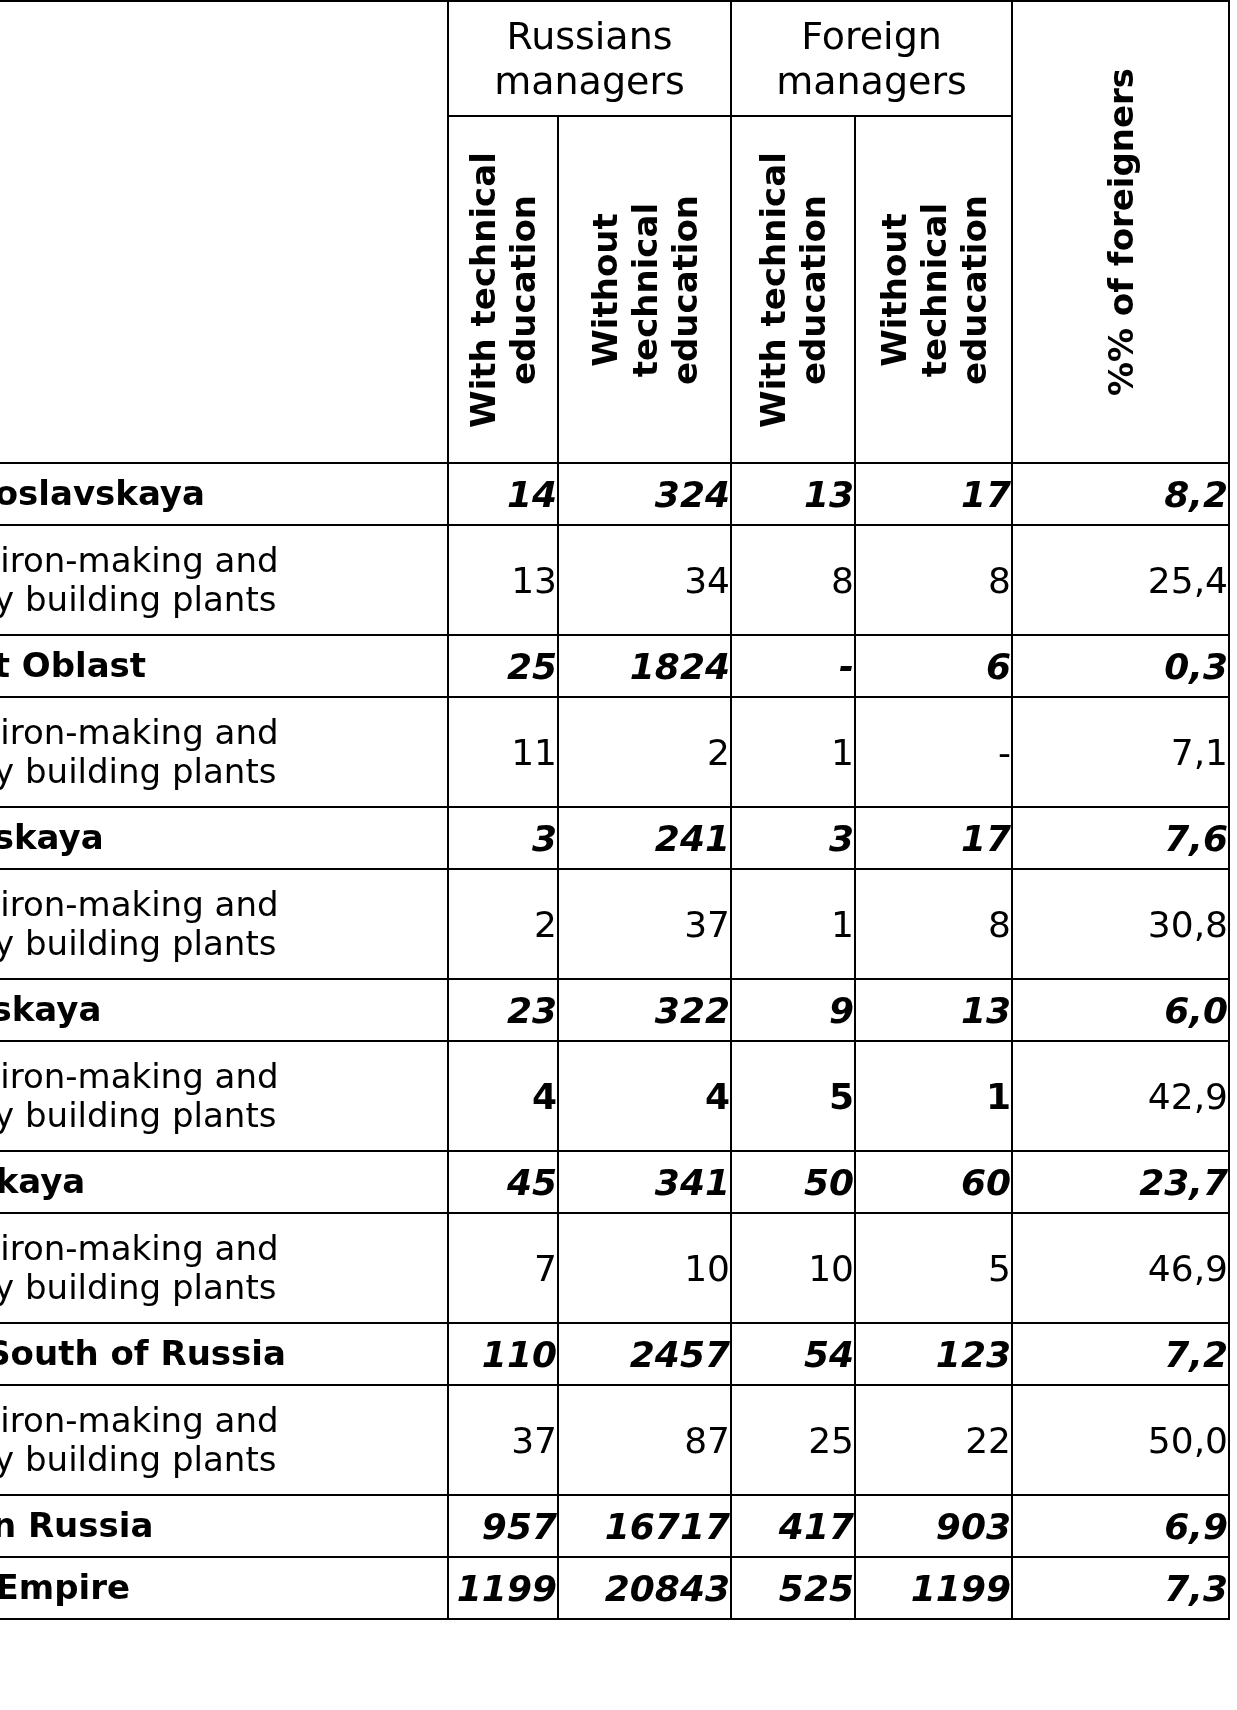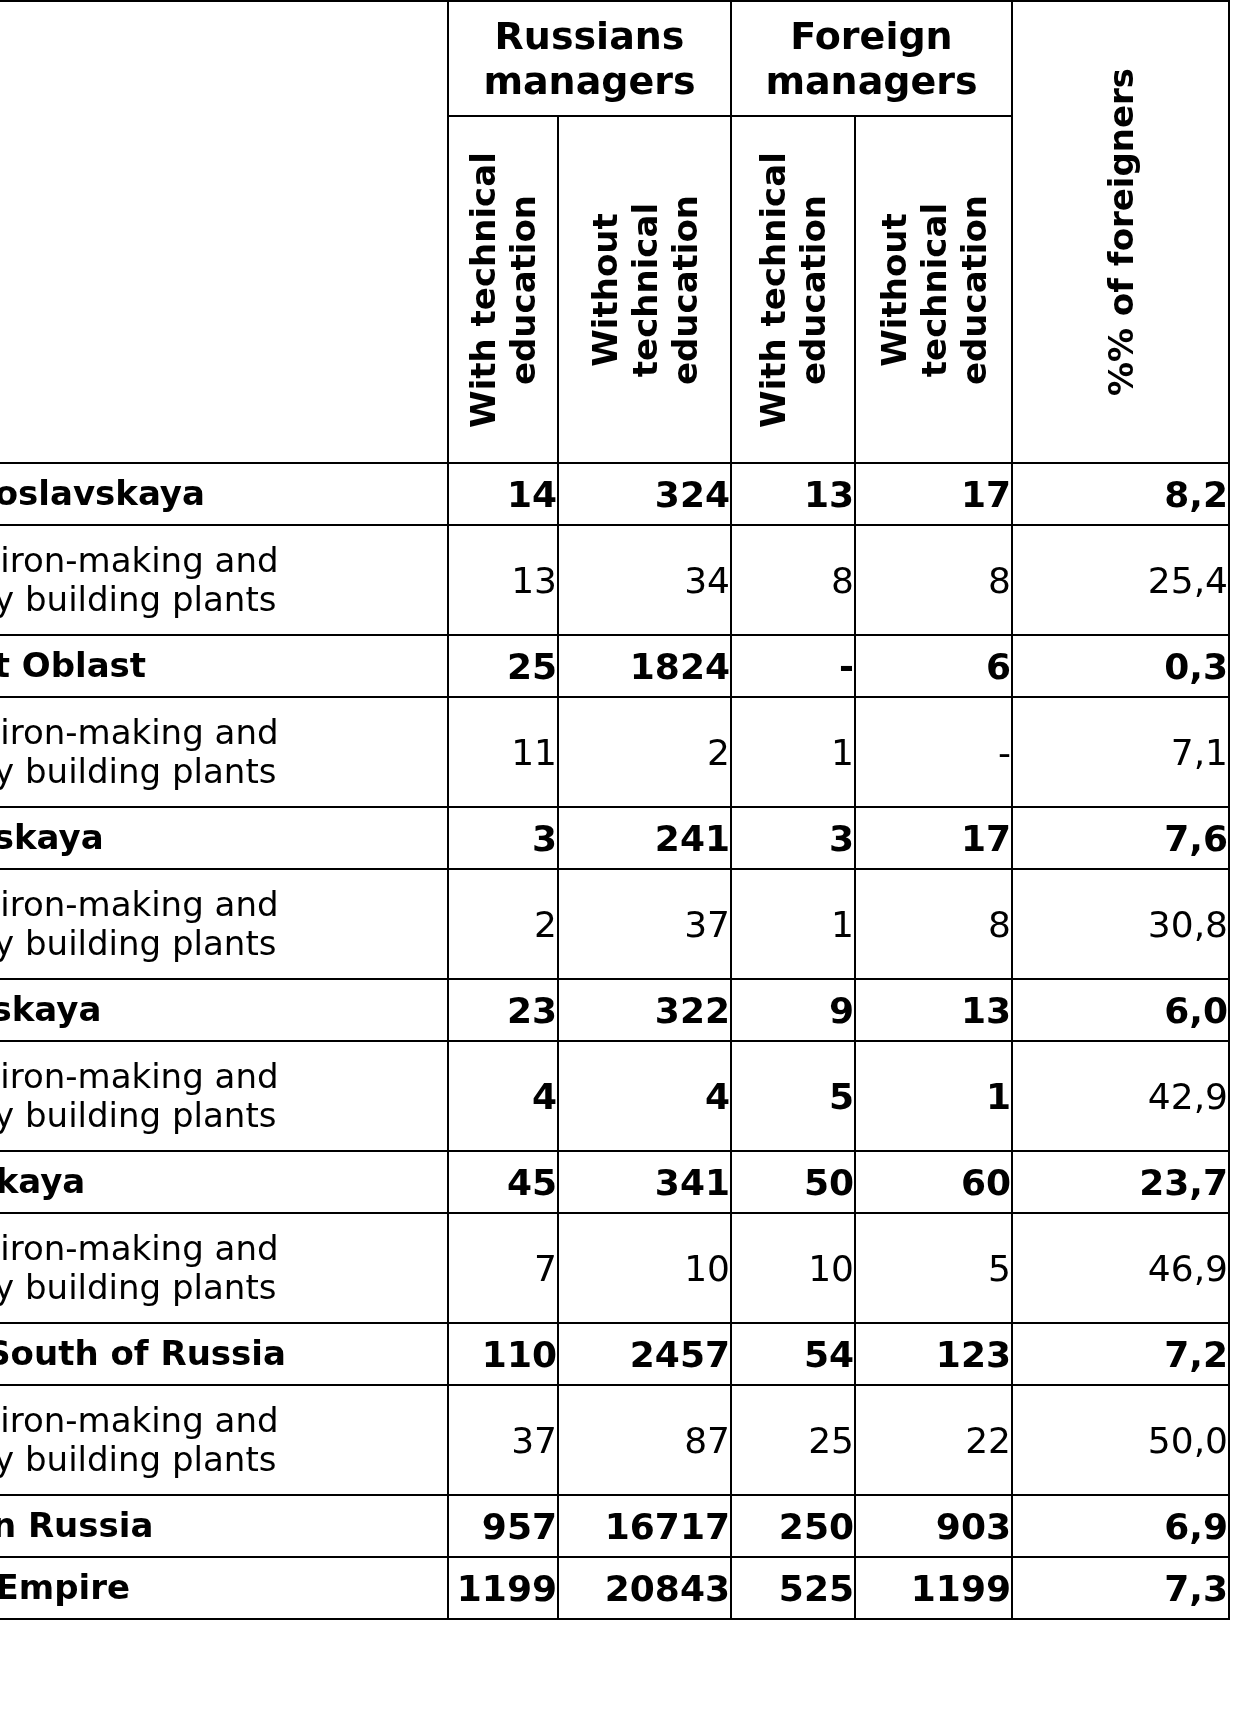--- a/index.html
+++ b/index.html
@@ -50,7 +50,7 @@
   .grp-head {
     text-align: center;
     font-size: 38px;
-    font-weight: bold;
+    font-weight: normal;
     line-height: 1.18;
     height: 113px;
     padding: 2px 6px;

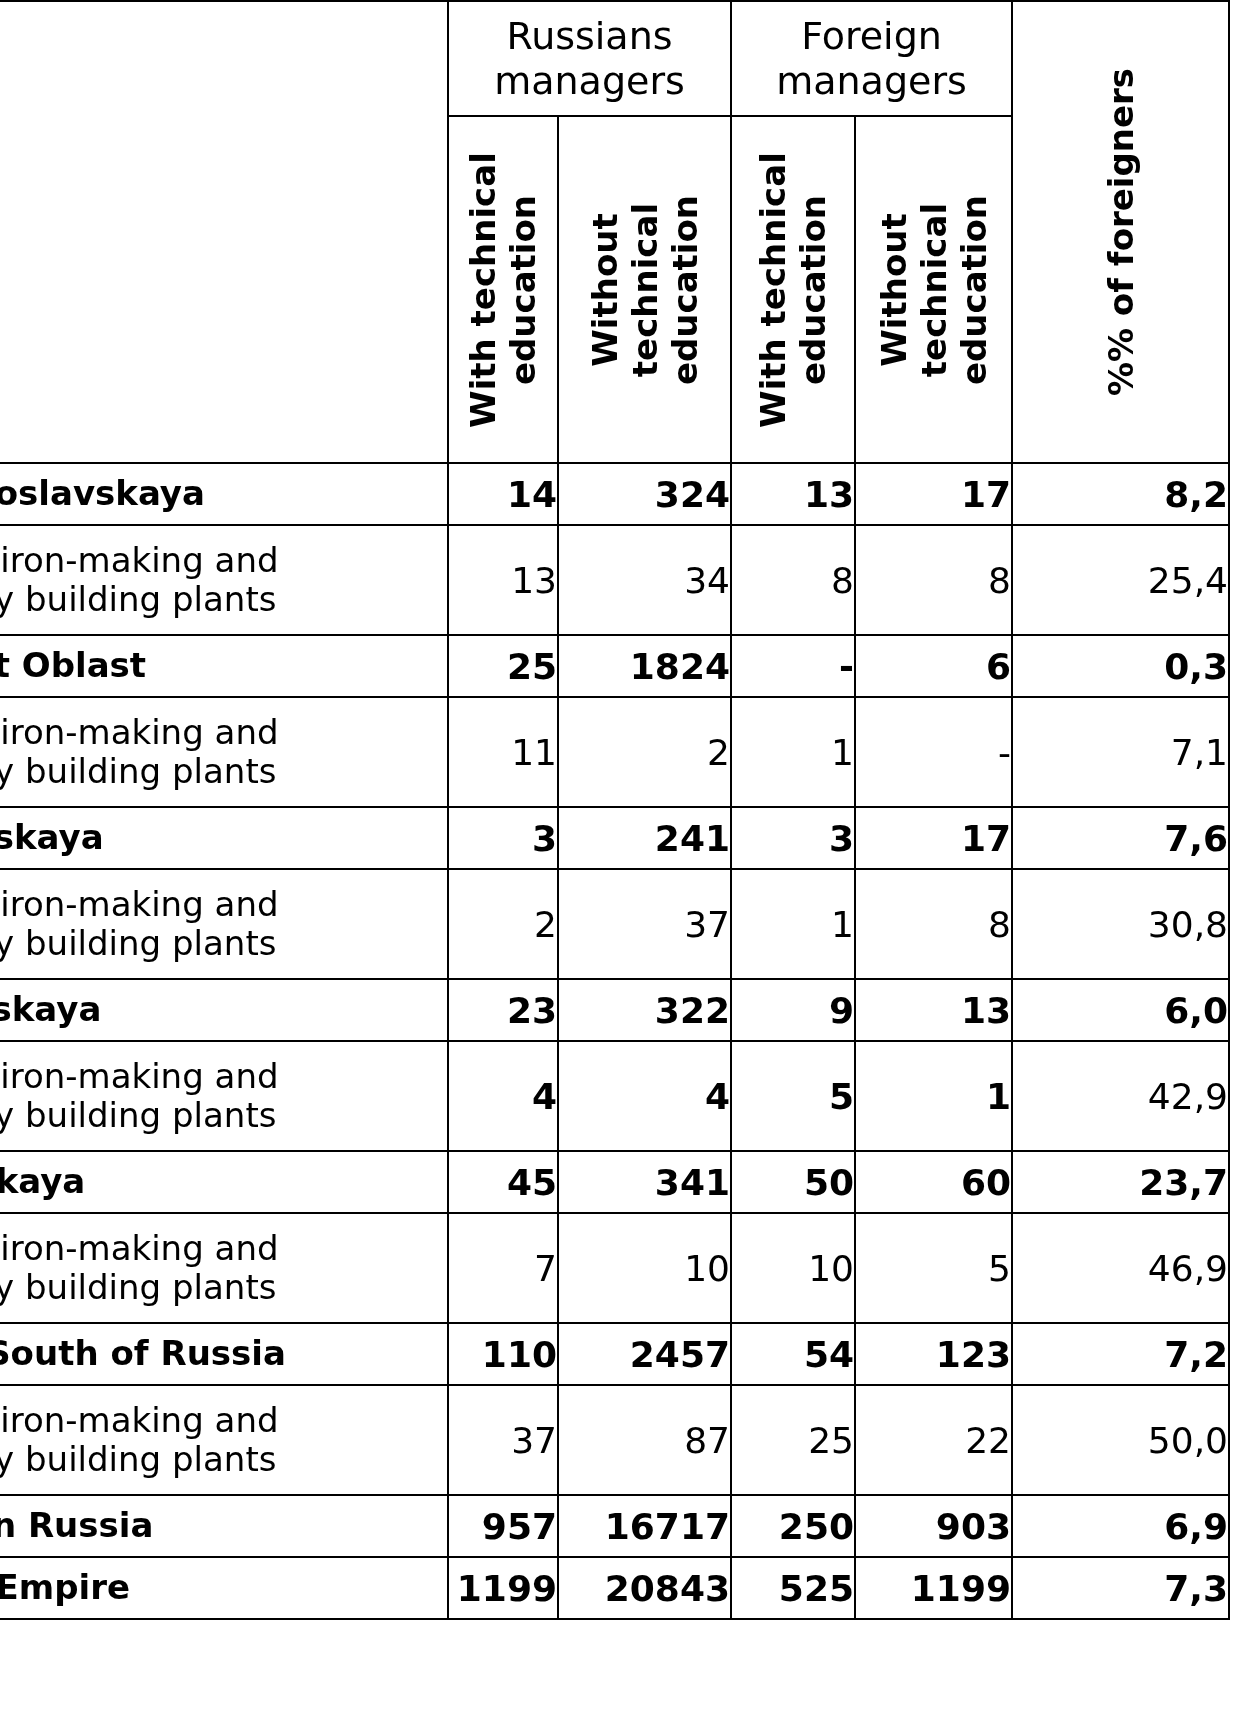--- a/index.html
+++ b/index.html
@@ -99,7 +99,7 @@
     font-size: 36px;
     white-space: nowrap;
   }
-  tr.major td.num { font-weight: bold; }
+  tr.major td.num { font-weight: bold; font-style: italic; }
   tr.sub   td.num { font-weight: normal; }
   tr.sub td.num.b { font-weight: bold; }
 

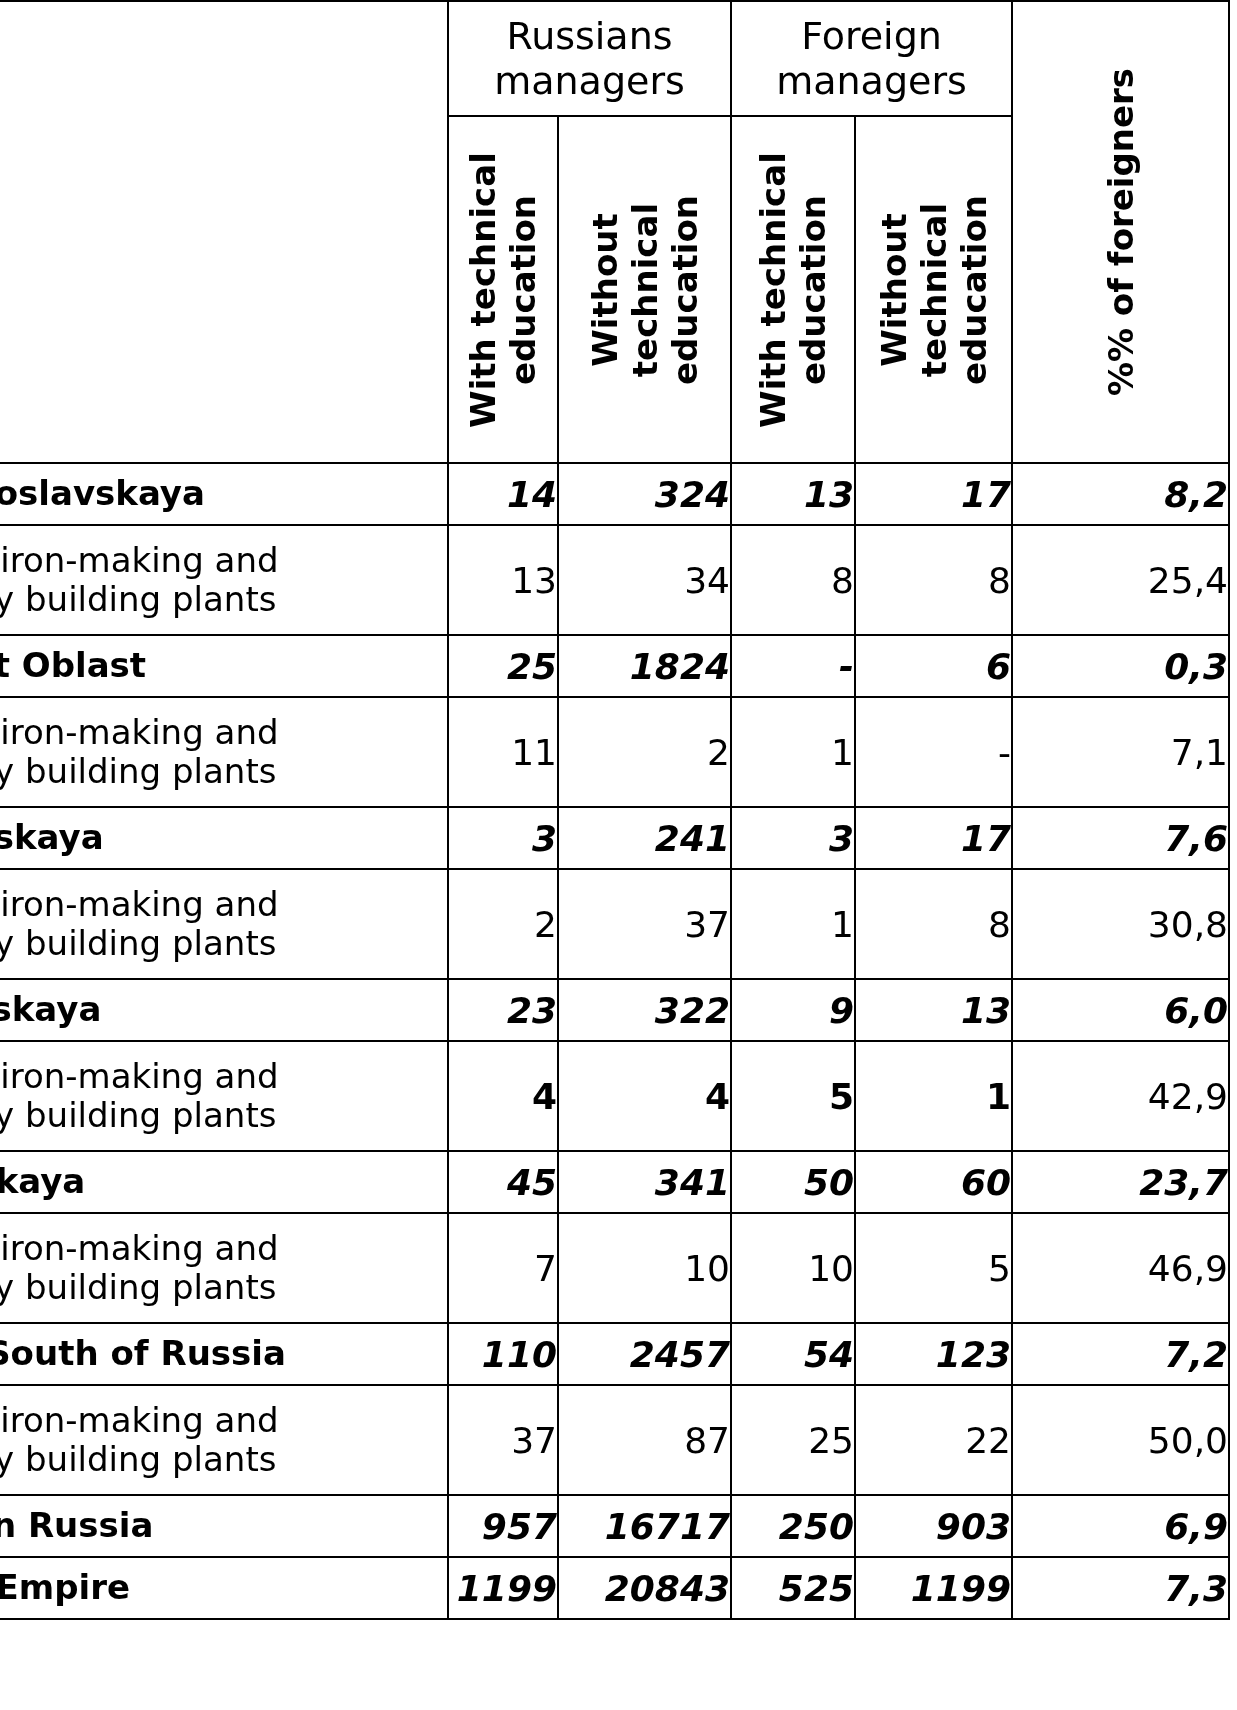--- a/index.html
+++ b/index.html
@@ -246,7 +246,7 @@
           <td class="label major">European Russia</td>
           <td class="num">957</td>
           <td class="num">16717</td>
-          <td class="num">250</td>
+          <td class="num">417</td>
           <td class="num">903</td>
           <td class="num">6,9</td>
         </tr>

